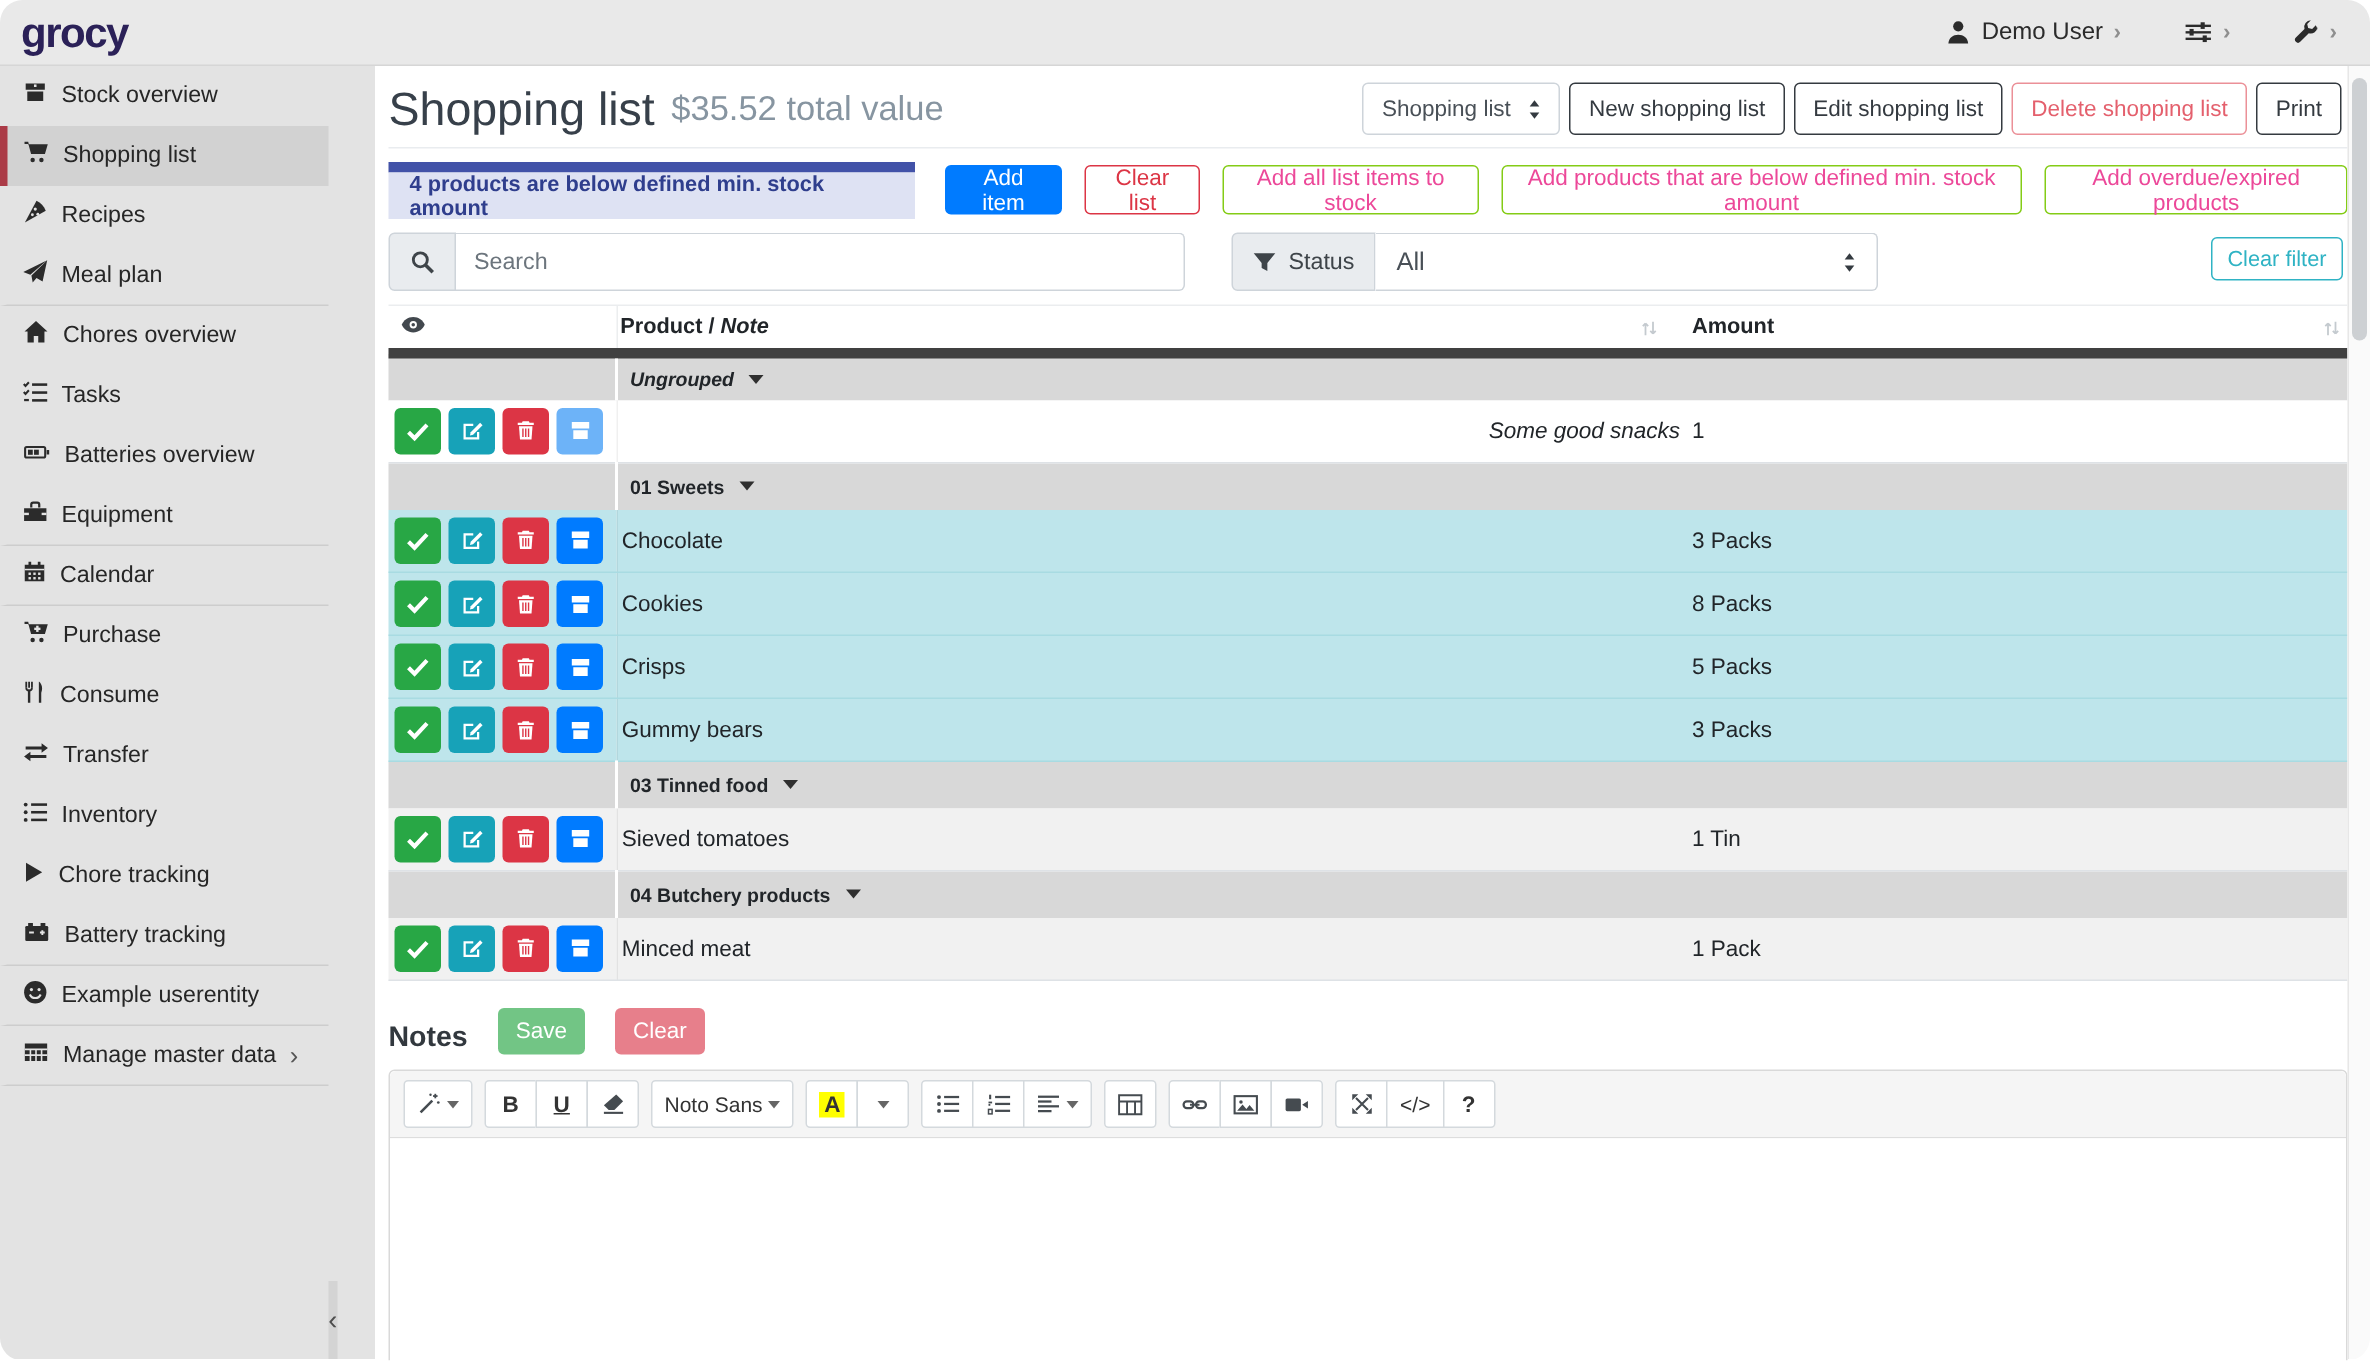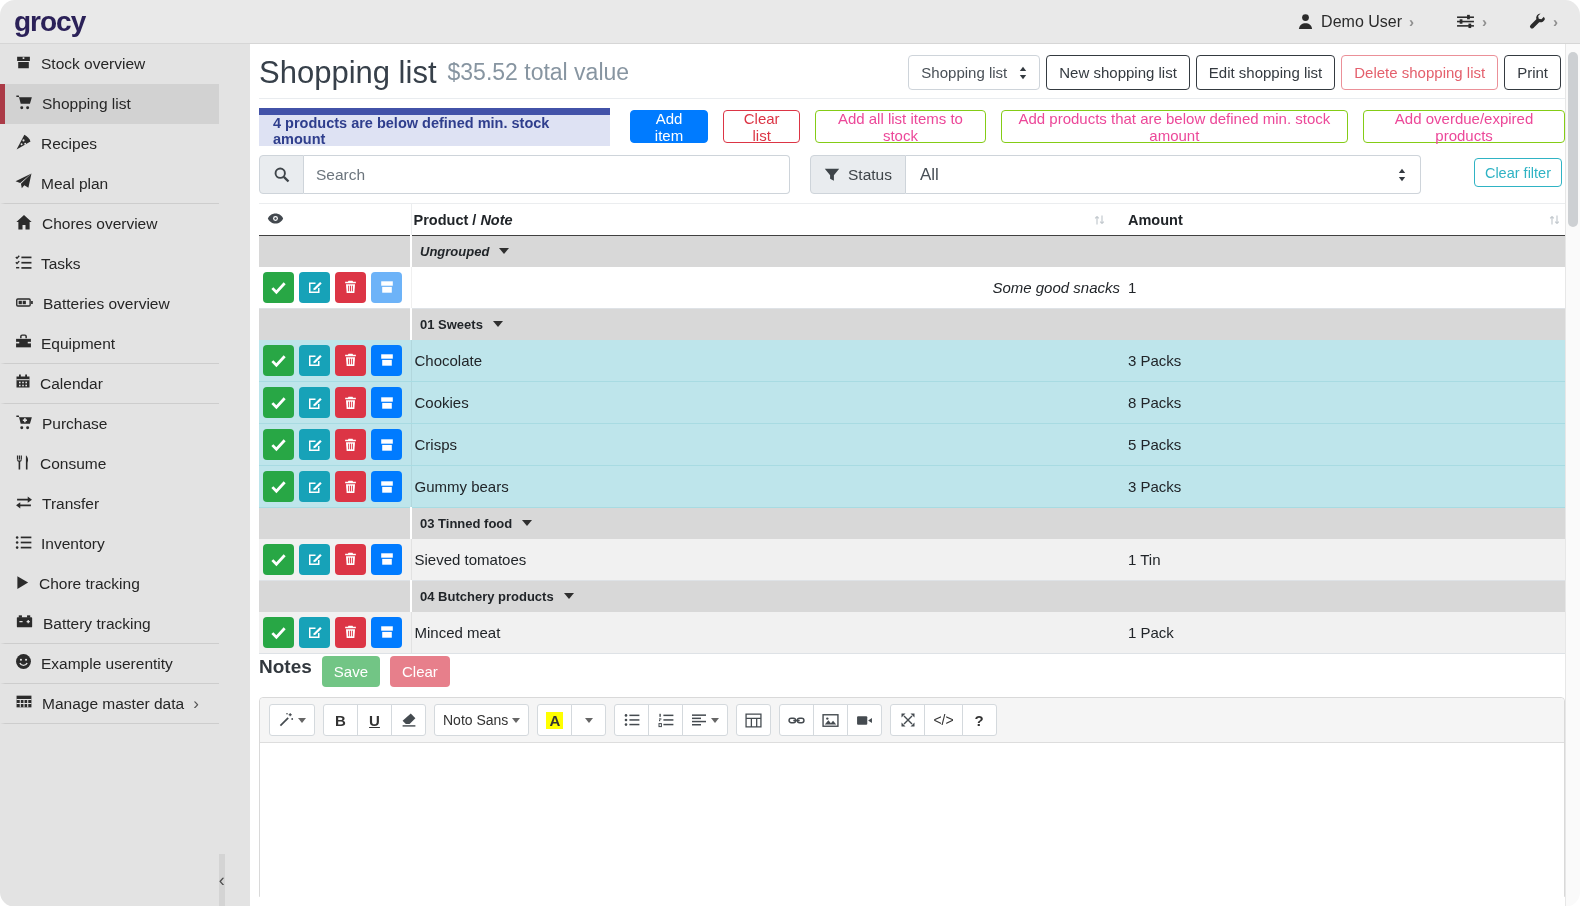--- a/index.html
+++ b/index.html
@@ -67,7 +67,7 @@
   .search-input { flex:1; border:1px solid #ced4da; border-left:none; border-radius:0 4px 4px 0;
                   font-size:15.5px; padding:0 12px; color:#495057; outline:none; font-family:inherit; }
   .search-input::placeholder { color:#6c757d; }
-  .status-group { width:611px; margin-left:20px; }
+  .status-group { width:431px; margin-left:31px; }
   .fake-select { flex:1; border:1px solid #ced4da; border-left:none; border-radius:0 4px 4px 0;
                  background:#fff; display:flex; align-items:center; padding:0 14px; font-size:17px;
                  color:#495057; cursor:pointer; }

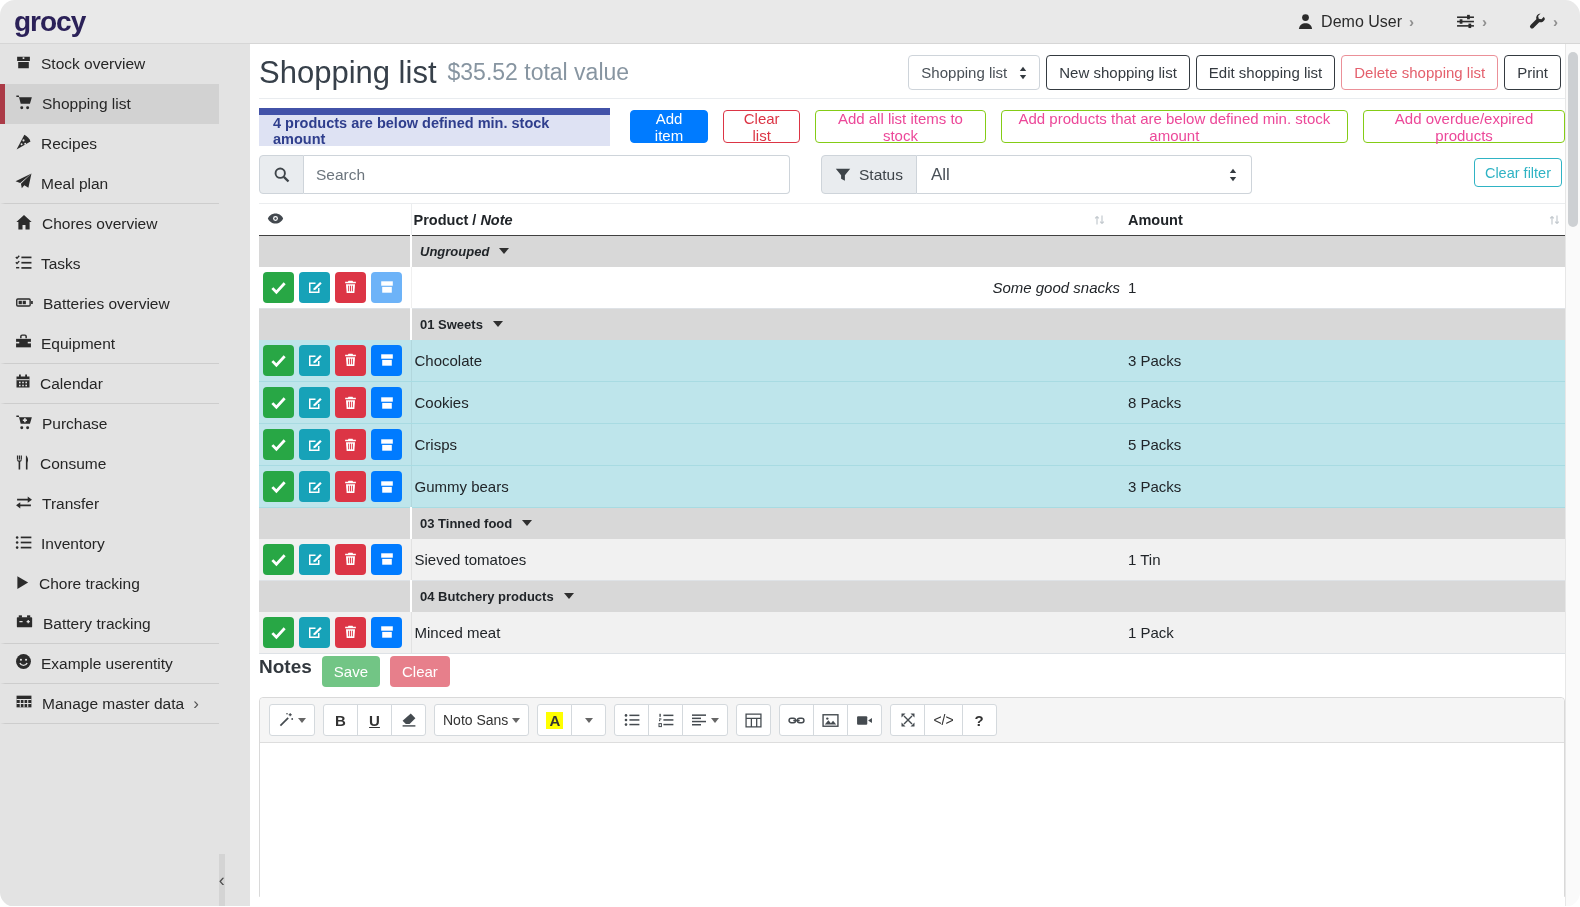--- a/index.html
+++ b/index.html
@@ -80,7 +80,7 @@
   table.sl { width:1306px; border-collapse:collapse; margin-top:9px; font-size:15px; table-layout:fixed; }
   table.sl col.c1 { width:152px; } table.sl col.c2 { width:709px; } table.sl col.c3 { width:445px; }
   thead th { height:32px; text-align:left; font-size:14.5px; font-weight:700; color:#212529;
-             border-top:1px solid #ebedef; border-bottom:1px solid #404040; position:relative; }
+             border-top:1px solid #ebedef; border-bottom:7px solid #404040; position:relative; }
   th.th-eye { padding-left:8px; }
   th.th-product { padding-left:2px; border-left:1px solid #eceeef; }
   th.th-amount { padding-left:8px; }

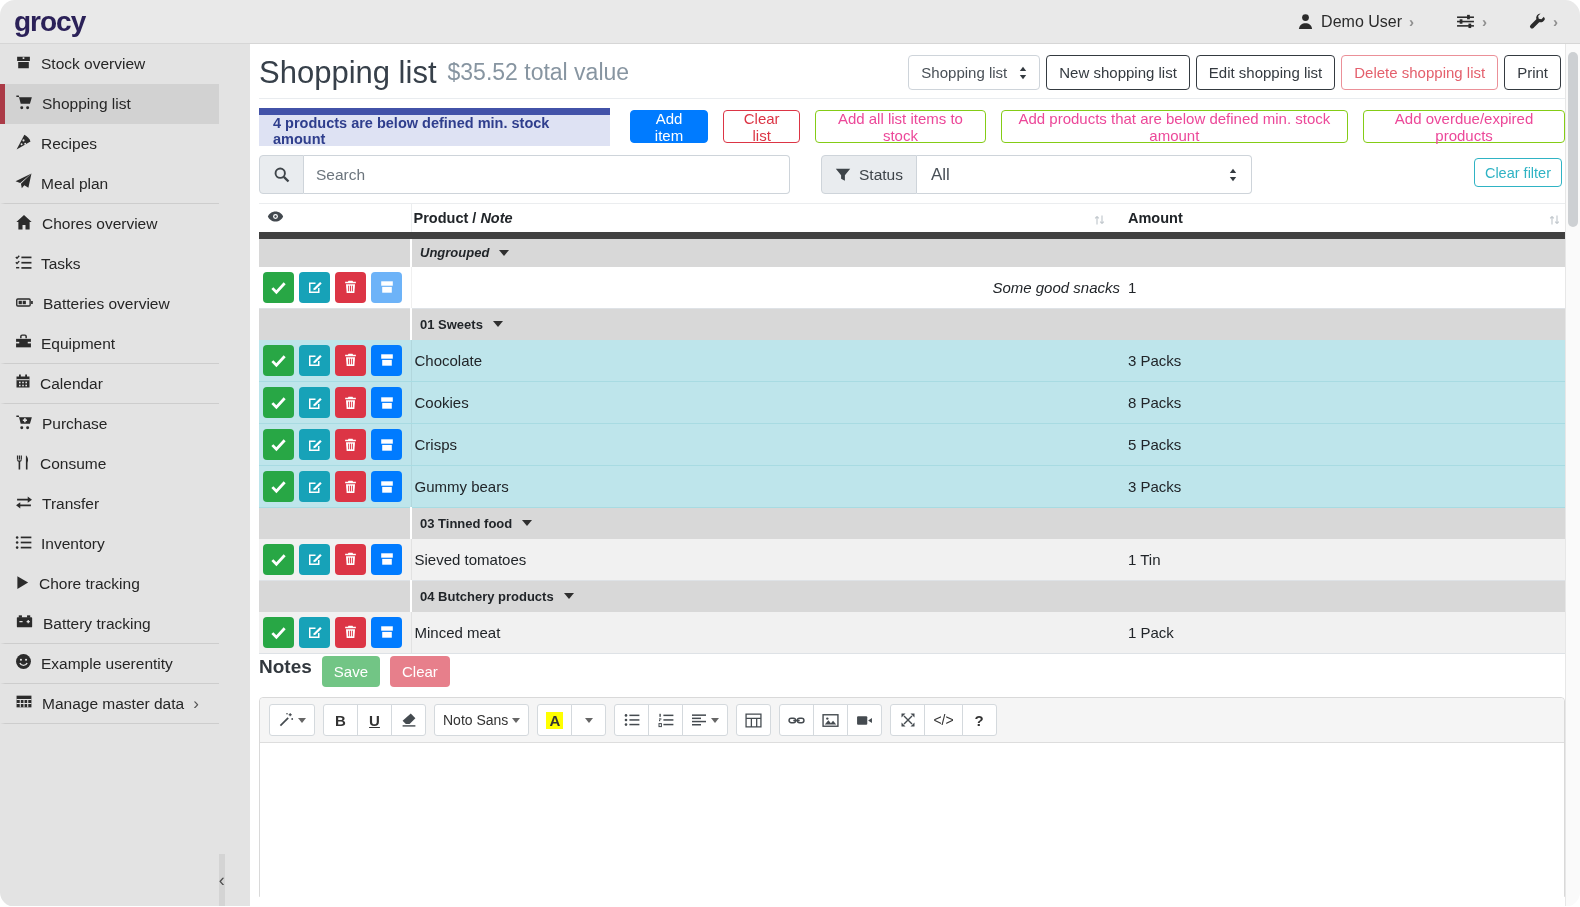--- a/index.html
+++ b/index.html
@@ -108,7 +108,7 @@
   td.td-amount { padding-left:8px; }
 
   
-  .notes-head { display:flex; align-items:flex-start; gap:10px; margin-top:2px; }
+  .notes-head { display:flex; align-items:flex-end; gap:20px; margin-top:18px; }
   .notes-title { font-size:19px; font-weight:700; color:#32383e; }
   .btn-note { height:31px; border:none; border-radius:4px; color:#fff; font-size:15px; padding:0 12px;
               cursor:pointer; font-family:inherit; }

